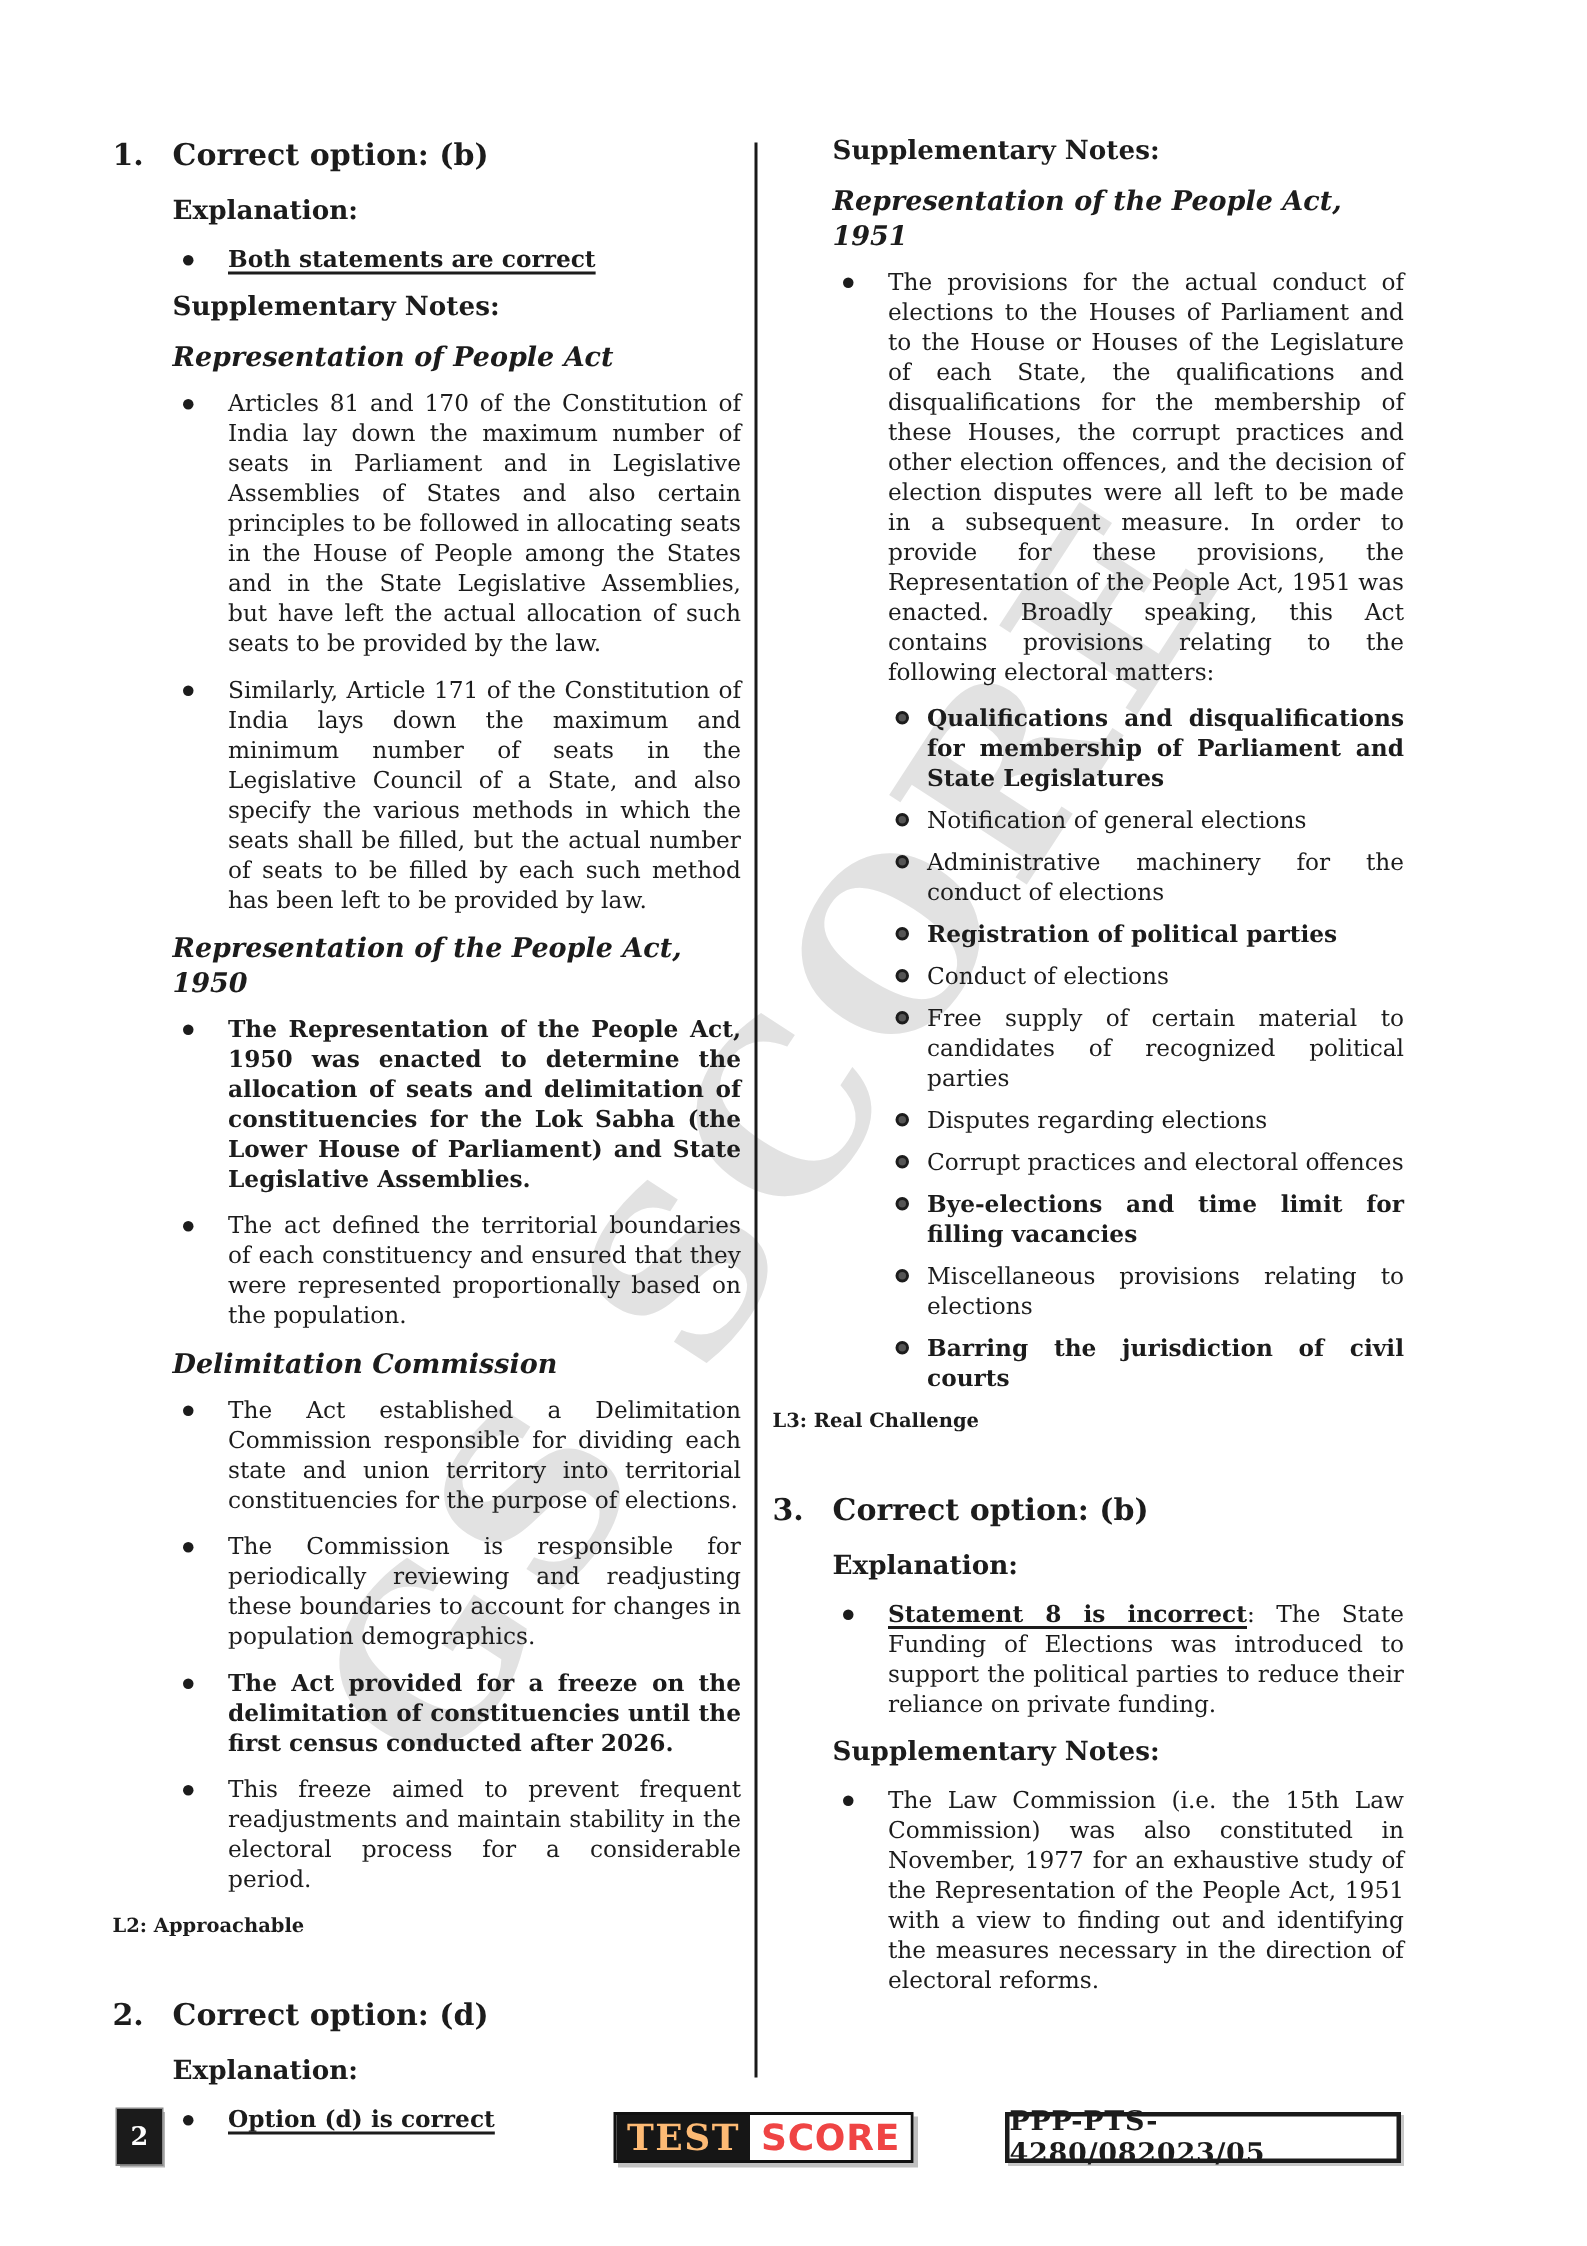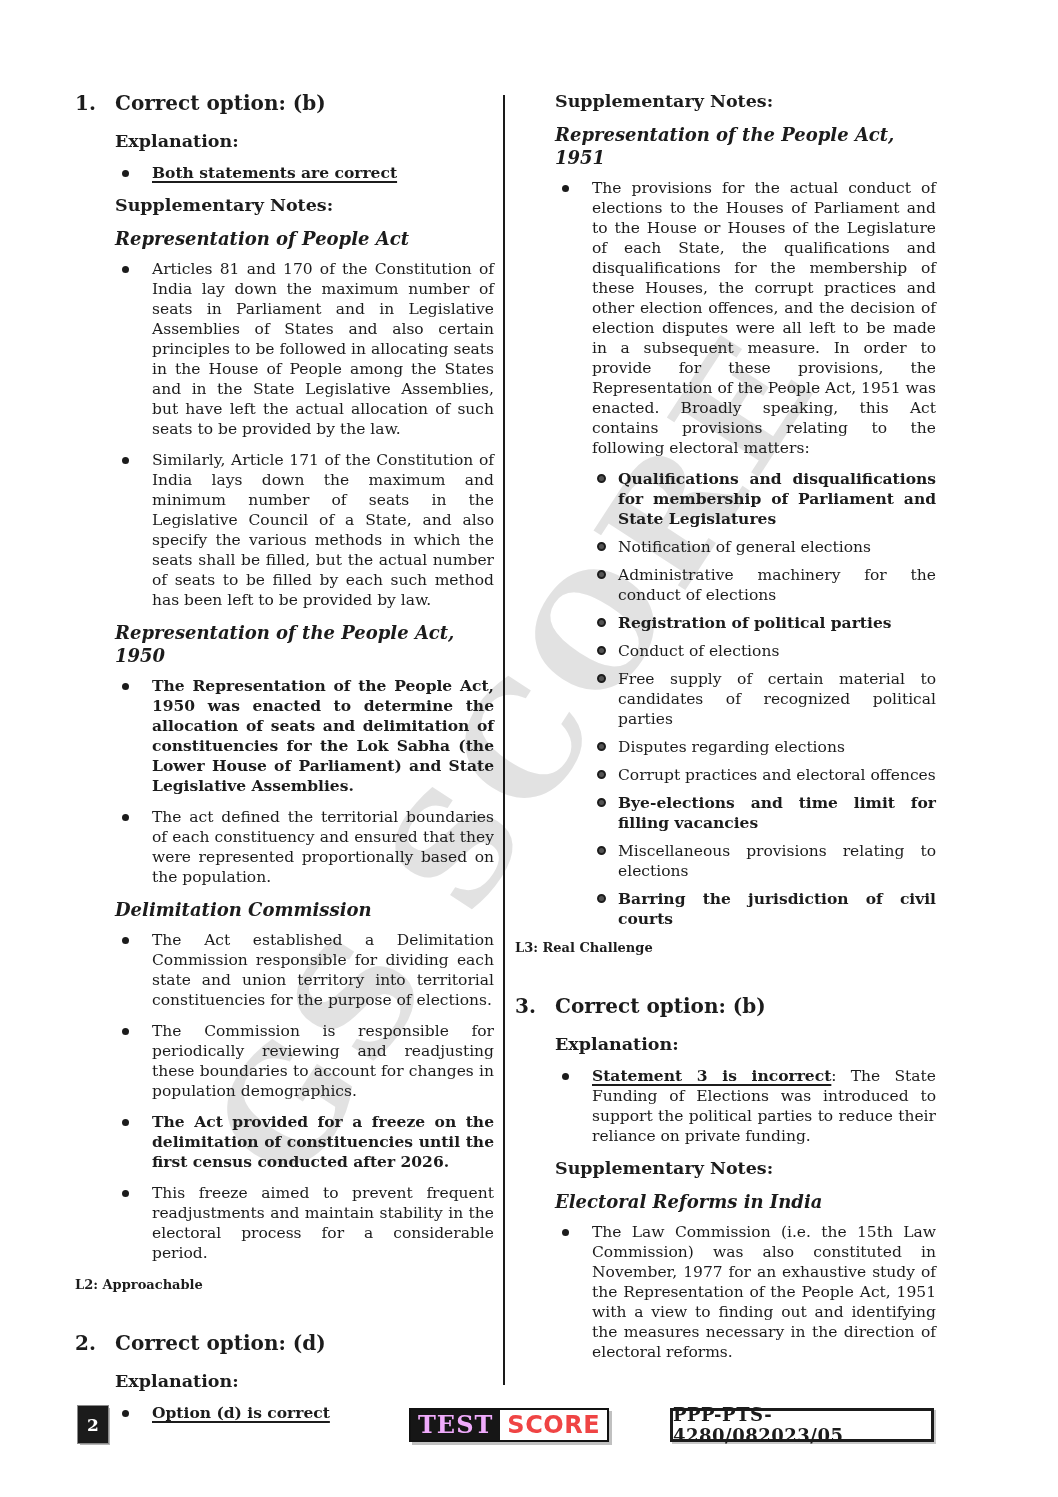--- a/index.html
+++ b/index.html
@@ -142,7 +142,7 @@
         <span class="q-title">Correct option: (b)</span>
       </div>
       <div class="section-heading">Explanation:</div>
-      <div class="bullet-item"><span class="dot"></span><span class="seg-bold seg-underline">Statement 3 is incorrect</span><span>: The State Funding of Elections was introduced to support the political parties to reduce their reliance on private funding.</span></div>
+      <div class="bullet-item"><span class="dot"></span><span class="seg-bold seg-underline">Statement 8 is incorrect</span><span>: The State Funding of Elections was introduced to support the political parties to reduce their reliance on private funding.</span></div>
       <div class="section-heading">Supplementary Notes:</div>
       <div class="topic-heading">Electoral Reforms in India</div>
       <div class="bullet-item"><span class="dot"></span><span>The Law Commission (i.e. the 15th Law Commission) was also constituted in November, 1977 for an exhaustive study of the Representation of the People Act, 1951 with a view to finding out and identifying the measures necessary in the direction of electoral reforms.</span></div>

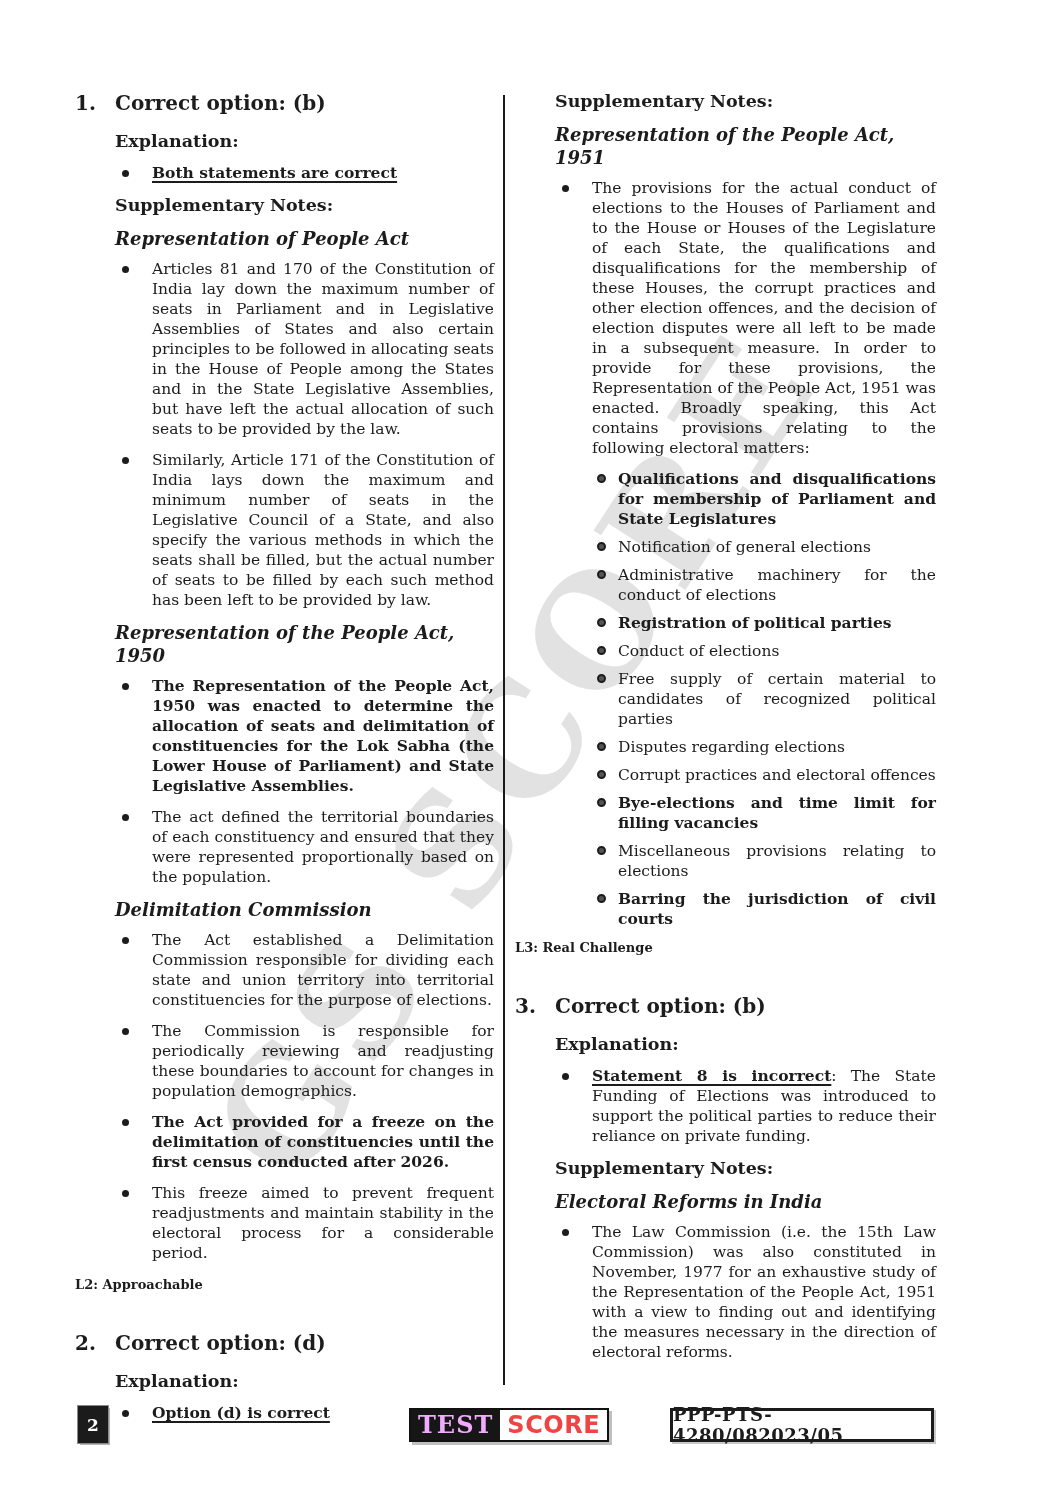--- a/index.html
+++ b/index.html
@@ -144,7 +144,6 @@
       <div class="section-heading">Explanation:</div>
       <div class="bullet-item"><span class="dot"></span><span class="seg-bold seg-underline">Statement 8 is incorrect</span><span>: The State Funding of Elections was introduced to support the political parties to reduce their reliance on private funding.</span></div>
       <div class="section-heading">Supplementary Notes:</div>
-      <div class="topic-heading">Electoral Reforms in India</div>
       <div class="bullet-item"><span class="dot"></span><span>The Law Commission (i.e. the 15th Law Commission) was also constituted in November, 1977 for an exhaustive study of the Representation of the People Act, 1951 with a view to finding out and identifying the measures necessary in the direction of electoral reforms.</span></div>
     </div>
 

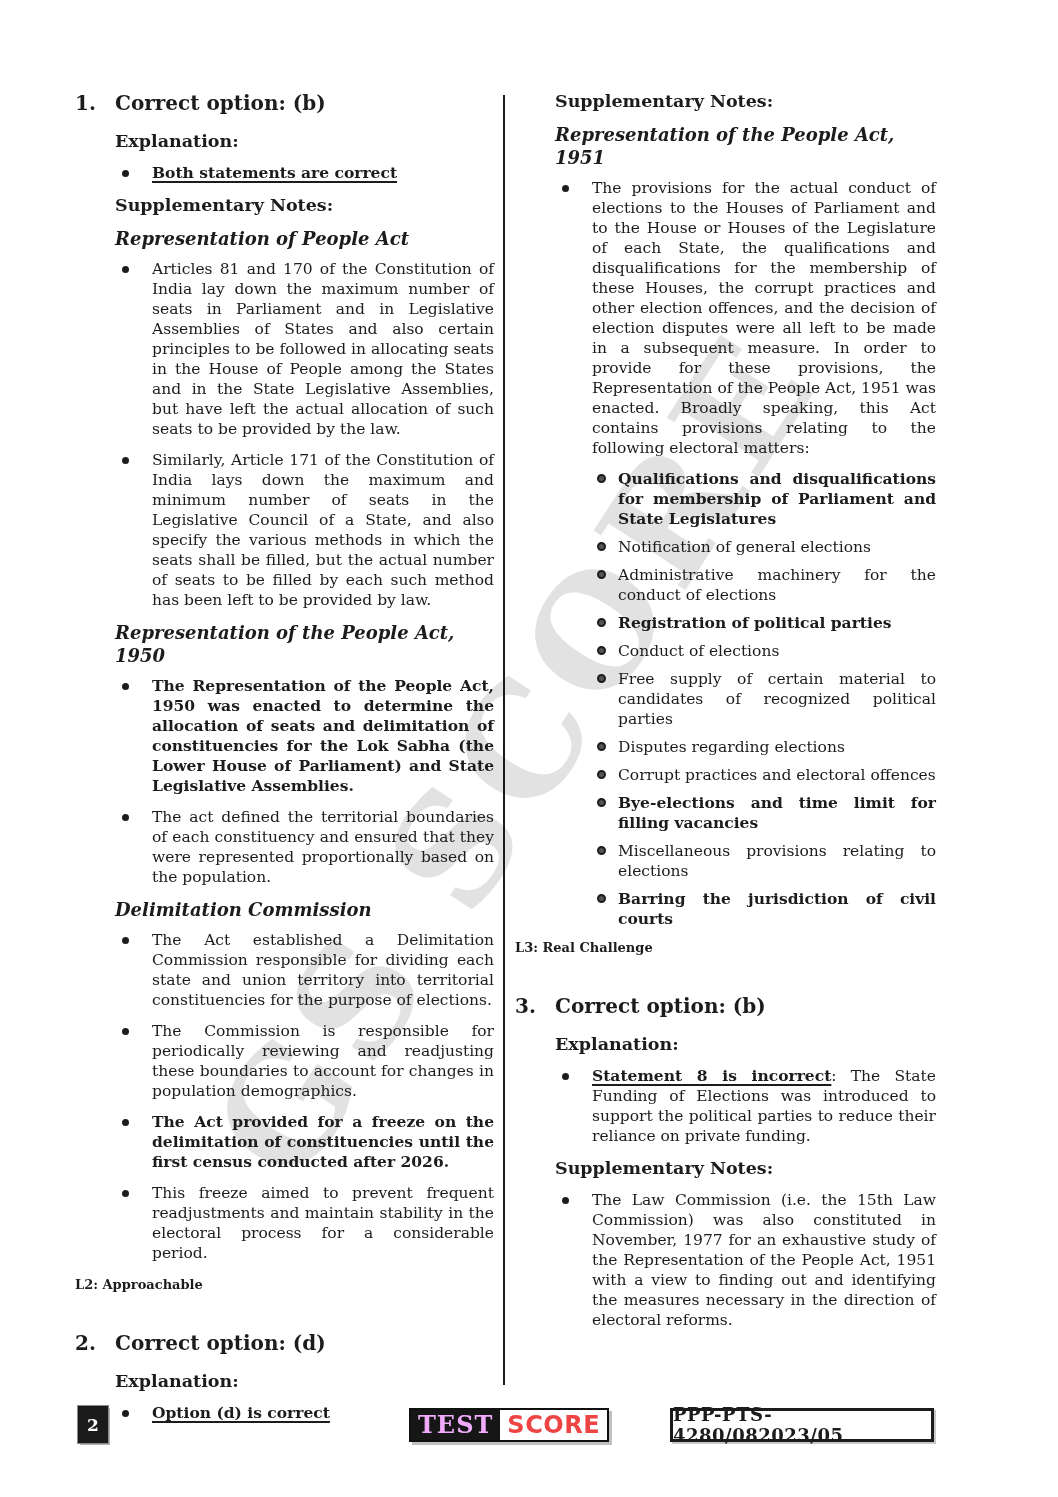--- a/index.html
+++ b/index.html
@@ -67,7 +67,7 @@
     box-shadow:3px 3px 0 #c0c0c0;
   }
   .logo-test{
-    background:#161616;color:#f0abfc;
+    background:#161616;color:#fdba74;
     font-family:"DejaVu Serif",serif;font-weight:bold;
     font-size:24px;line-height:30px;padding:0 7px;letter-spacing:1px;
   }

